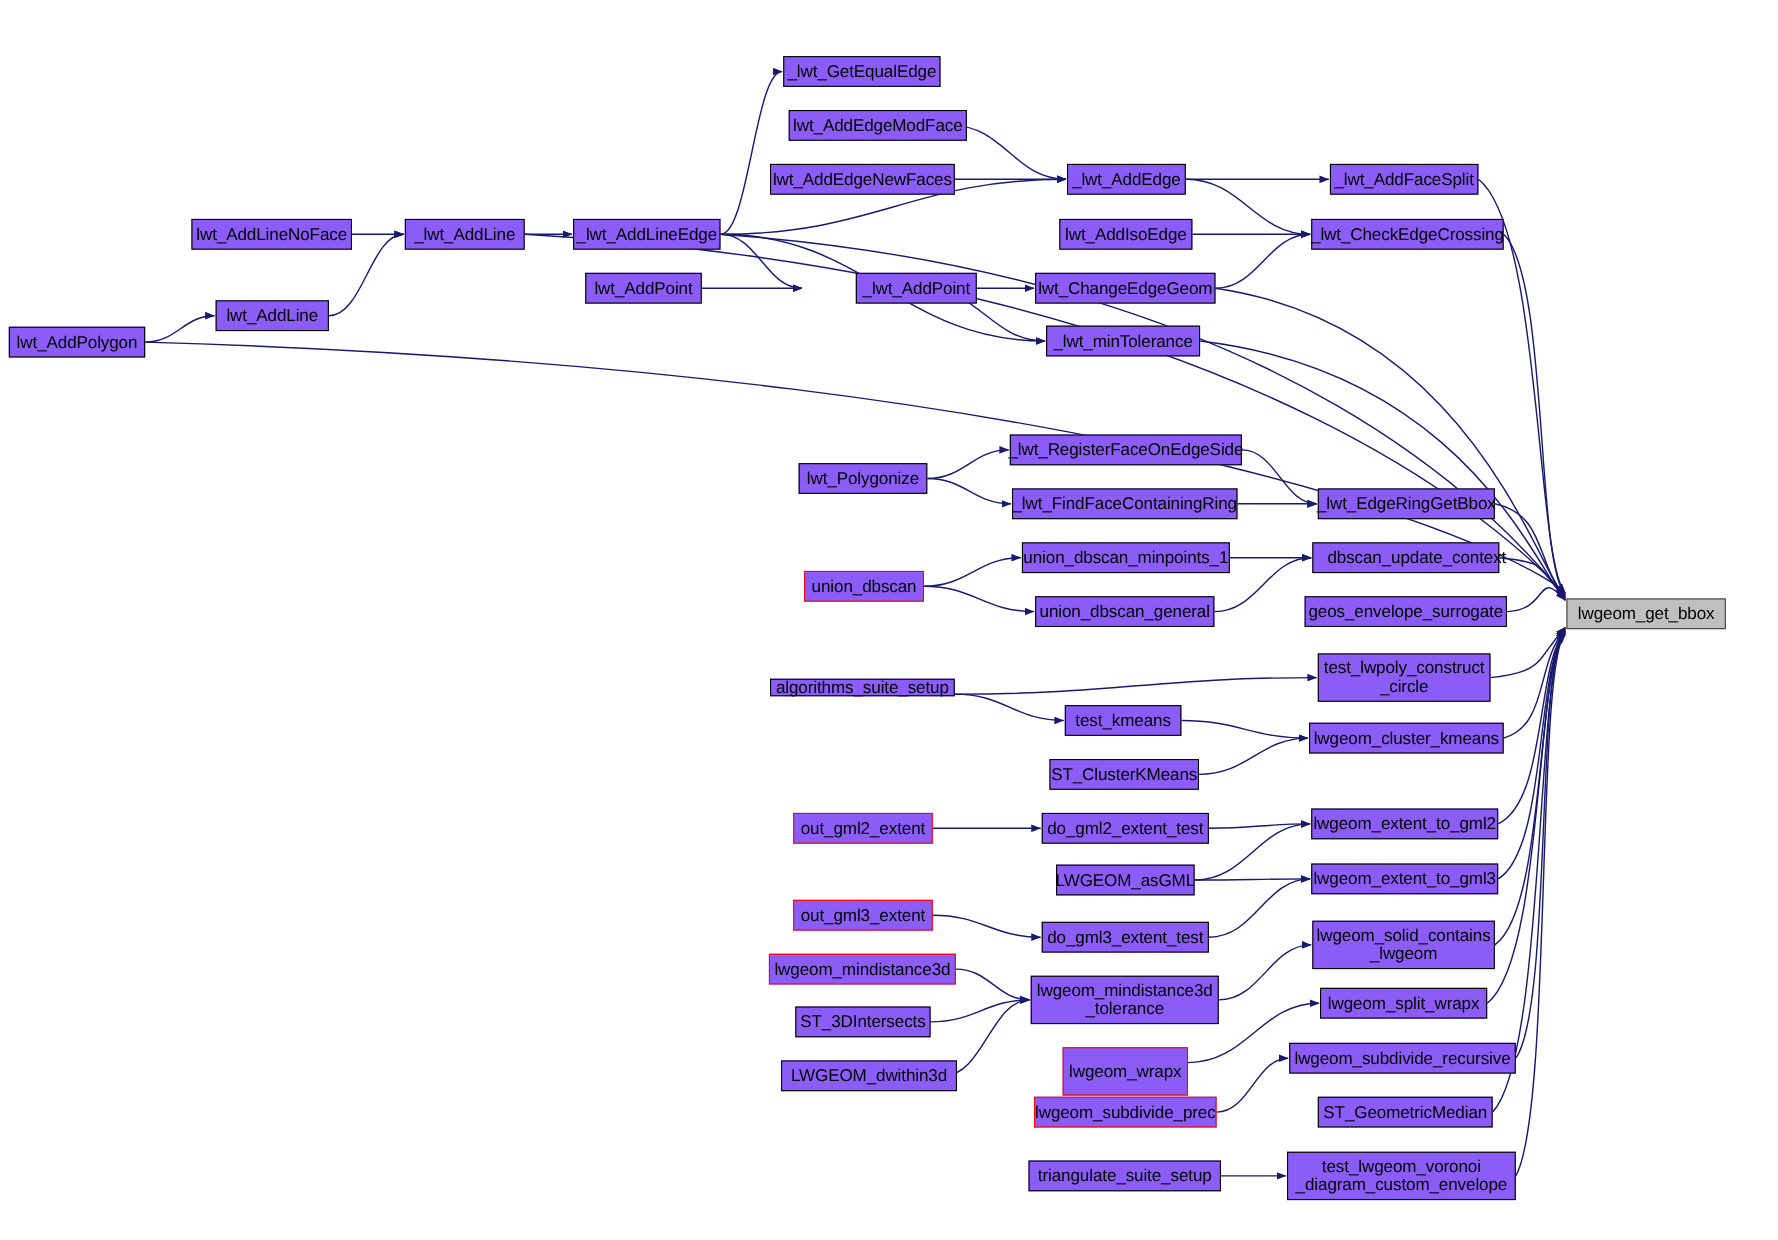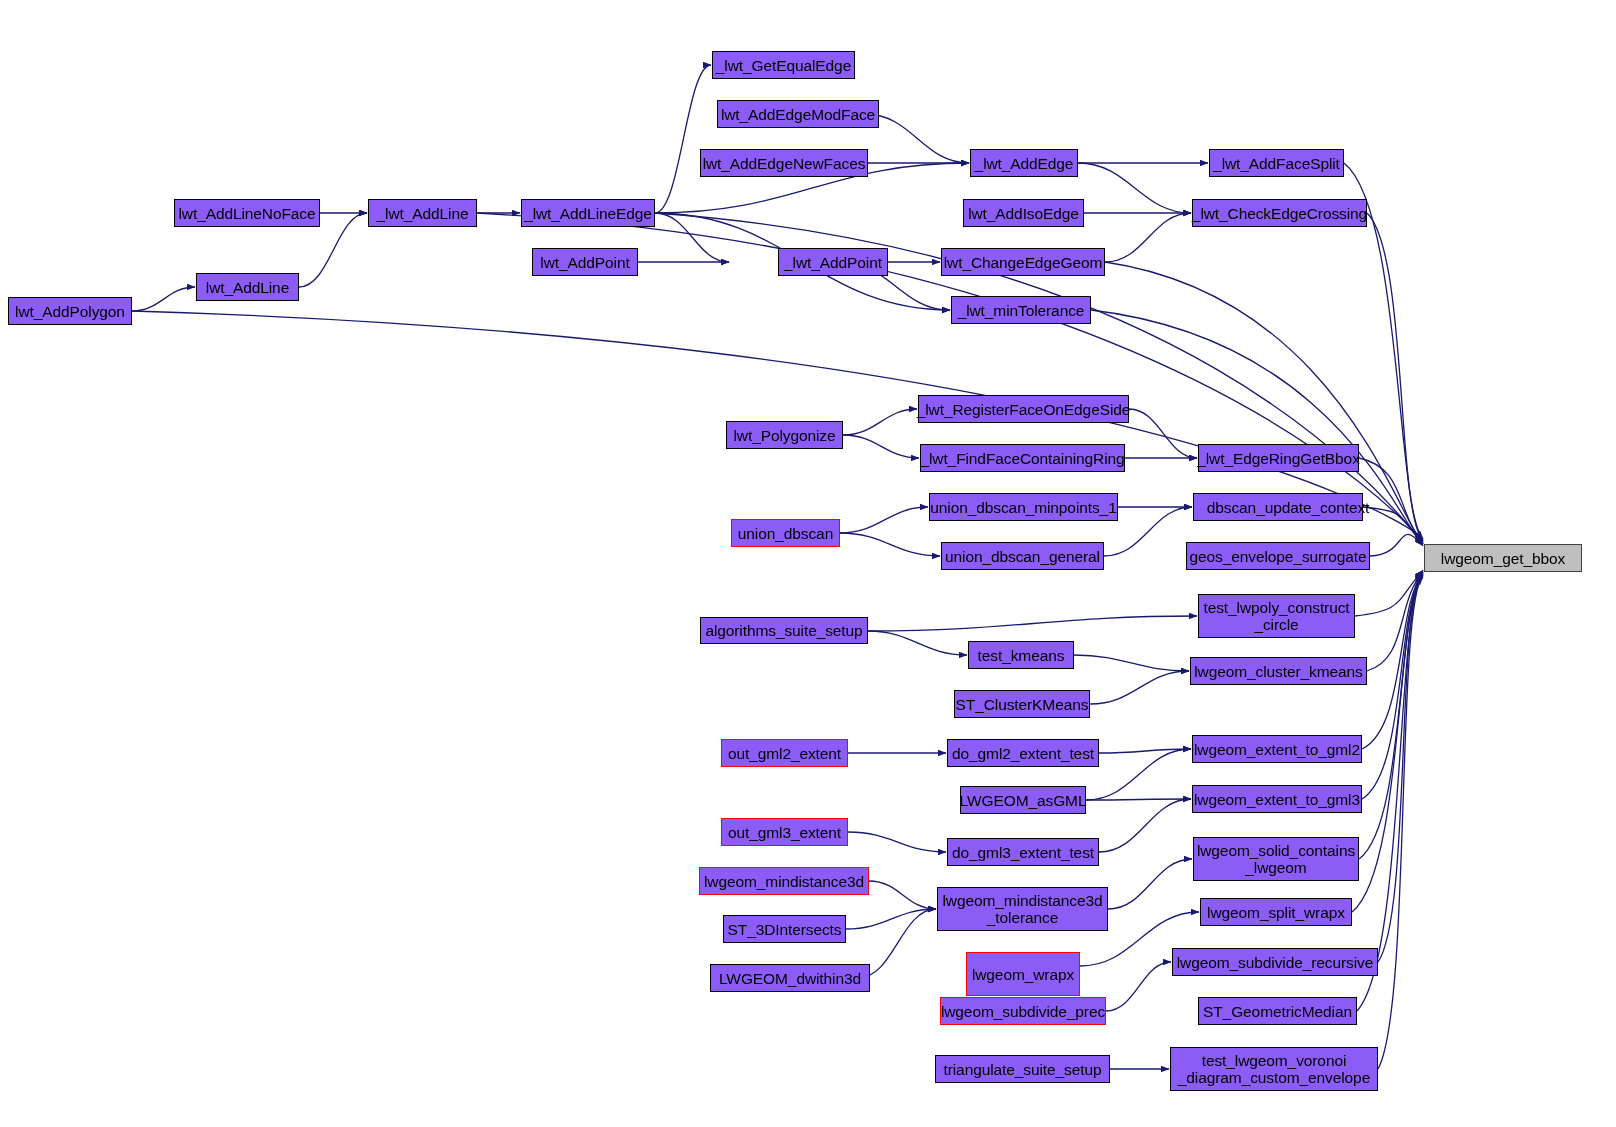--- a/index.html
+++ b/index.html
@@ -178,7 +178,7 @@
       <div class="node" style="left: 935px; top: 1055px; width: 175px; height: 28px;">triangulate_suite_setup</div>
       <div class="node" style="left: 1170px; top: 1047px; width: 208px; height: 44px;">test_lwgeom_voronoi
 _diagram_custom_envelope</div>
-      <div class="node target" style="left: 1424px; top: 544px; width: 158px; height: 28px; text-align: center;">lwgeom_get_bbox</div>
+      <div class="node target" style="left: 1424px; top: 544px; width: 145px; height: 28px; text-align: center;">lwgeom_get_bbox</div>
     </div>
 </div>
 

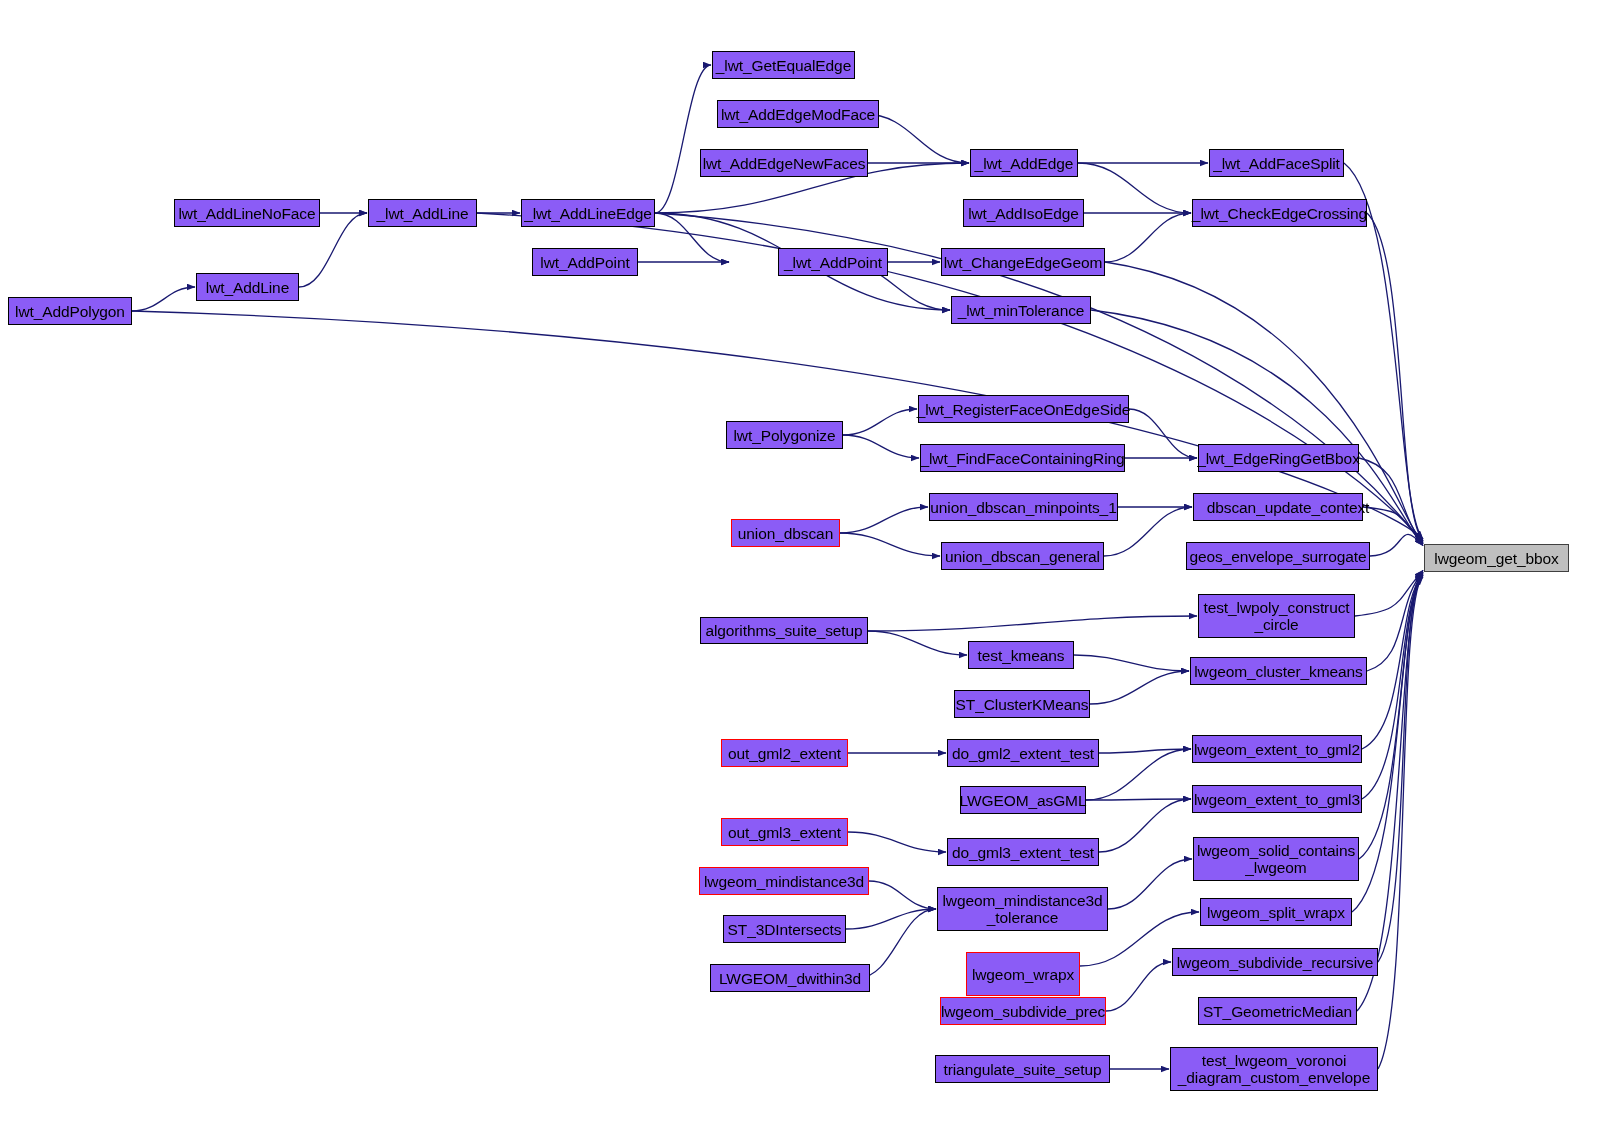--- a/index.html
+++ b/index.html
@@ -150,7 +150,7 @@
       <div class="node" style="left: 941px; top: 542px; width: 163px; height: 28px;">union_dbscan_general</div>
       <div class="node" style="left: 1193px; top: 493px; width: 170px; height: 28px; padding-left: 20px;">dbscan_update_context</div>
       <div class="node" style="left: 1186px; top: 542px; width: 184px; height: 28px;">geos_envelope_surrogate</div>
-      <div class="node" style="left: 700px; top: 617px; width: 168px; height: 27px;">algorithms_suite_setup</div>
+      <div class="node" style="left: 700px; top: 617px; width: 168px; height: 16px;">algorithms_suite_setup</div>
       <div class="node" style="left: 1198px; top: 594px; width: 157px; height: 44px;">test_lwpoly_construct
 _circle</div>
       <div class="node" style="left: 968px; top: 641px; width: 106px; height: 28px;">test_kmeans</div>

